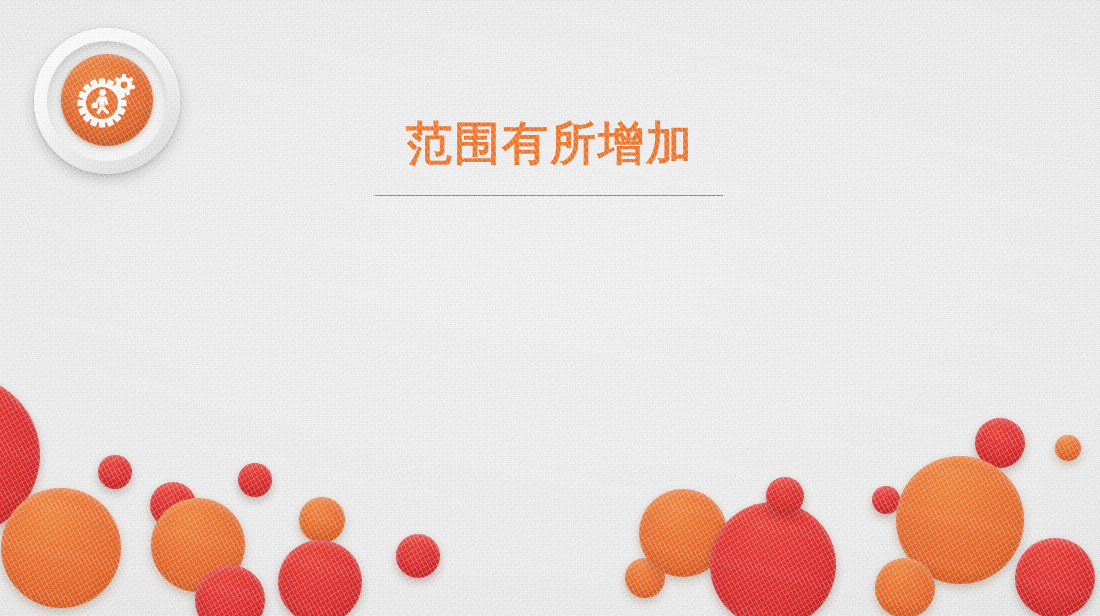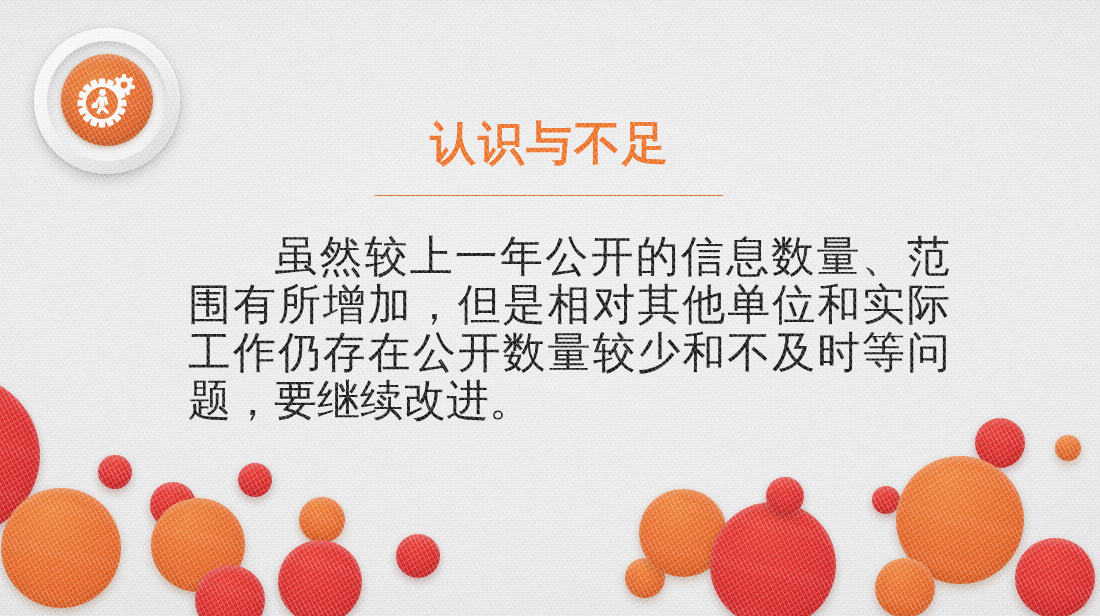--- a/index.html
+++ b/index.html
@@ -251,7 +251,7 @@
     </div>
   </div>
 
-  <div id="title">认识与不足</div>
+  <div id="title">范围有所增加</div>
   <div id="divider"></div>
 
   <div id="body-text">虽然较上一年公开的信息数量、范围有所增加，但是相对其他单位和实际工作仍存在公开数量较少和不及时等问题，要继续改进。</div>

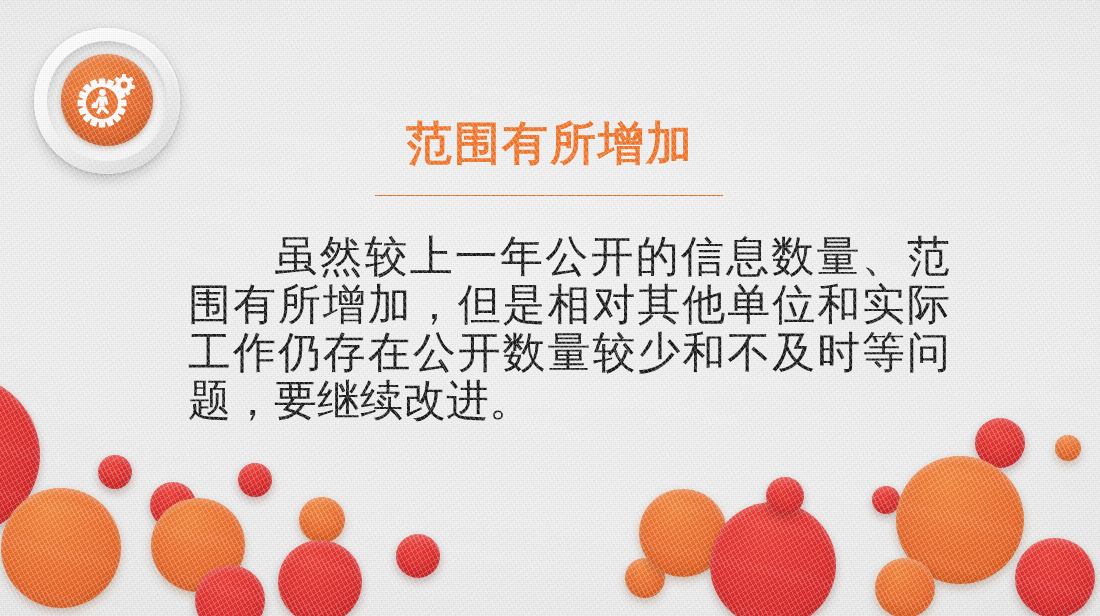--- a/index.html
+++ b/index.html
@@ -254,7 +254,6 @@
   <div id="title">范围有所增加</div>
   <div id="divider"></div>
 
-  <div id="body-text">虽然较上一年公开的信息数量、范围有所增加，但是相对其他单位和实际工作仍存在公开数量较少和不及时等问题，要继续改进。</div>
 
   <div id="noise"></div>
   <div id="noise2"></div>

